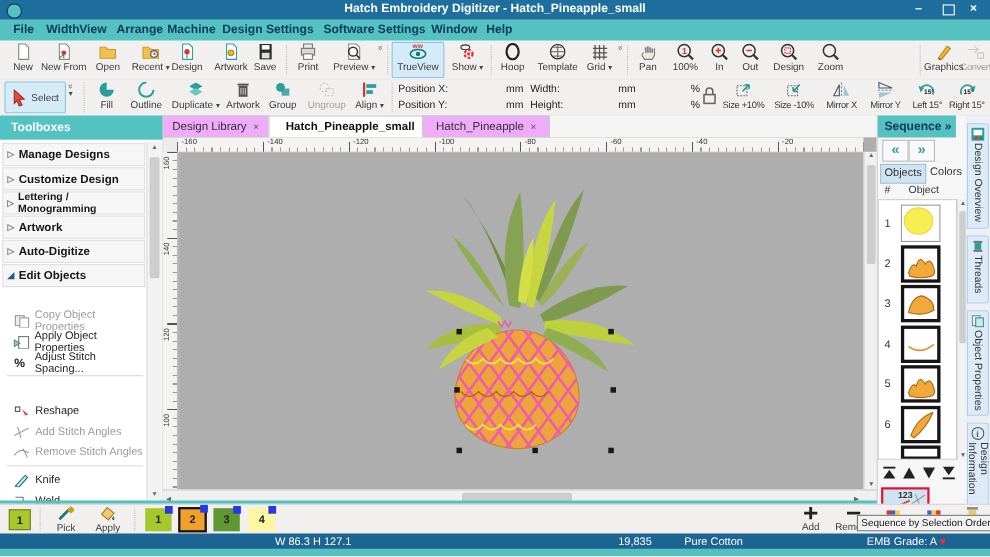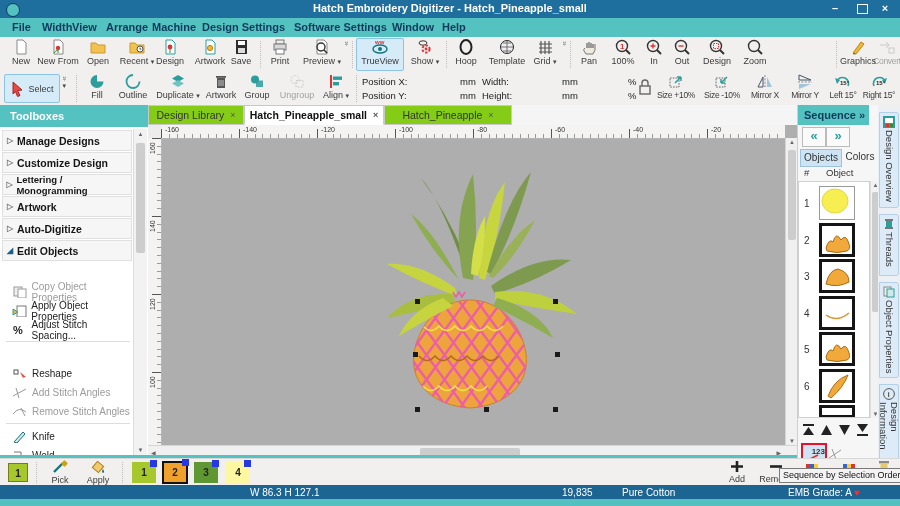--- a/index.html
+++ b/index.html
@@ -33,7 +33,7 @@
   .sb-thumb{position:absolute;background:#cdcdcd;border-radius:2px}
   .sb-arr{position:absolute;font-size:6px;color:#666;width:100%;text-align:center}
   
-  .dtab{position:absolute;top:105px;height:20px;box-sizing:border-box;border:1px solid #c9c9c9;background:#84cc16;font-size:10.5px;color:#333;display:flex;align-items:center;justify-content:center;gap:6px}
+  .dtab{position:absolute;top:105px;height:20px;box-sizing:border-box;border:1px solid #c9c9c9;background:#f0abfc;font-size:10.5px;color:#333;display:flex;align-items:center;justify-content:center;gap:6px}
   .dtab.on{background:#fff;border-bottom:1px solid #fff;font-weight:bold;color:#111}
   .x{font-size:9px;color:#555}
   

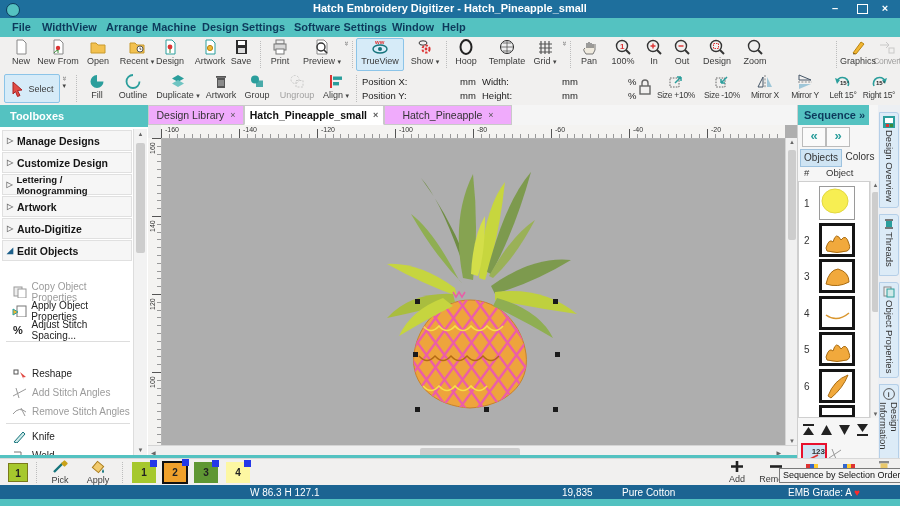--- a/index.html
+++ b/index.html
@@ -502,7 +502,7 @@
       <span>Design Library</span>
       <span class="x">×</span>
     </div>
-  <div class="dtab on" style="left:244px;width:140px">
+  <div class="dtab on" style="left:244px;width:160px">
       <span>Hatch_Pineapple_small</span>
       <span class="x">×</span>
     </div>

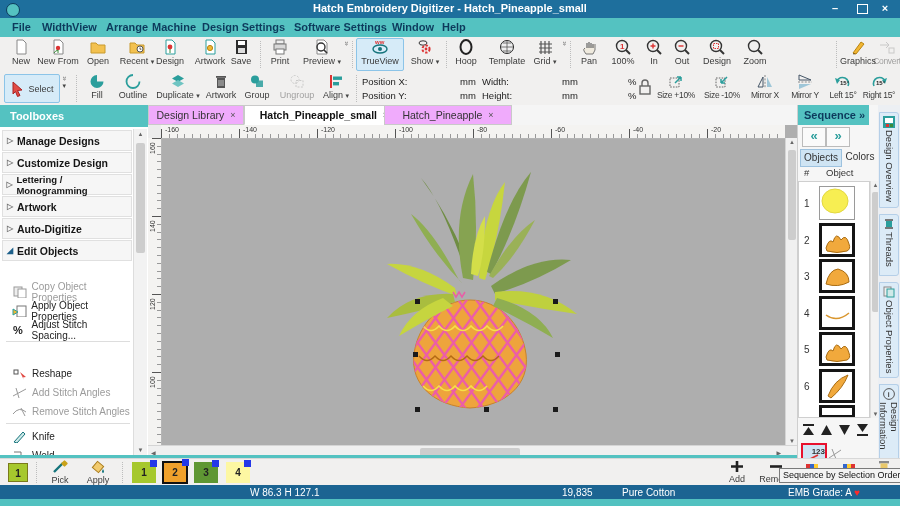--- a/index.html
+++ b/index.html
@@ -506,7 +506,7 @@
       <span>Hatch_Pineapple_small</span>
       <span class="x">×</span>
     </div>
-  <div class="dtab" style="left:384px;width:128px">
+  <div class="dtab" style="left:384px;width:116px">
       <span>Hatch_Pineapple</span>
       <span class="x">×</span>
     </div>

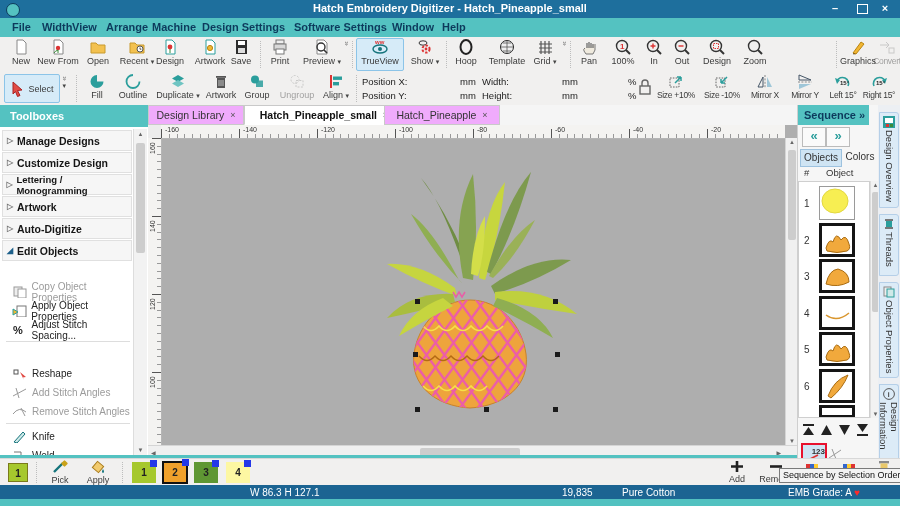--- a/index.html
+++ b/index.html
@@ -59,7 +59,7 @@
   .thumb{position:absolute;left:20px;width:36px;height:34px;background:#fff;border:3px solid #151515;box-sizing:border-box}
   .thumb.thin{border:1px solid #9a9a9a}
   .sortrow{position:absolute;left:0;top:315px;width:72px;height:20px;display:flex;gap:5px;padding-left:4px;align-items:center}
-  .btn123{position:absolute;left:3px;top:338px;width:26px;height:22px;border:2px solid #e8112d;background:#cfe4f3;box-sizing:border-box;text-align:right}
+  .btn123{position:absolute;left:3px;top:338px;width:44px;height:22px;border:2px solid #e8112d;background:#cfe4f3;box-sizing:border-box;text-align:center}
   
   .vtabs{left:878px;top:105px;width:22px;height:353px;background:#eceff3}
   .vtab{position:absolute;left:1px;width:20px;background:#dcebf7;border:1px solid #b5cfe8;border-radius:0 3px 3px 0;box-sizing:border-box;display:flex;flex-direction:column;align-items:center;padding-top:3px}

